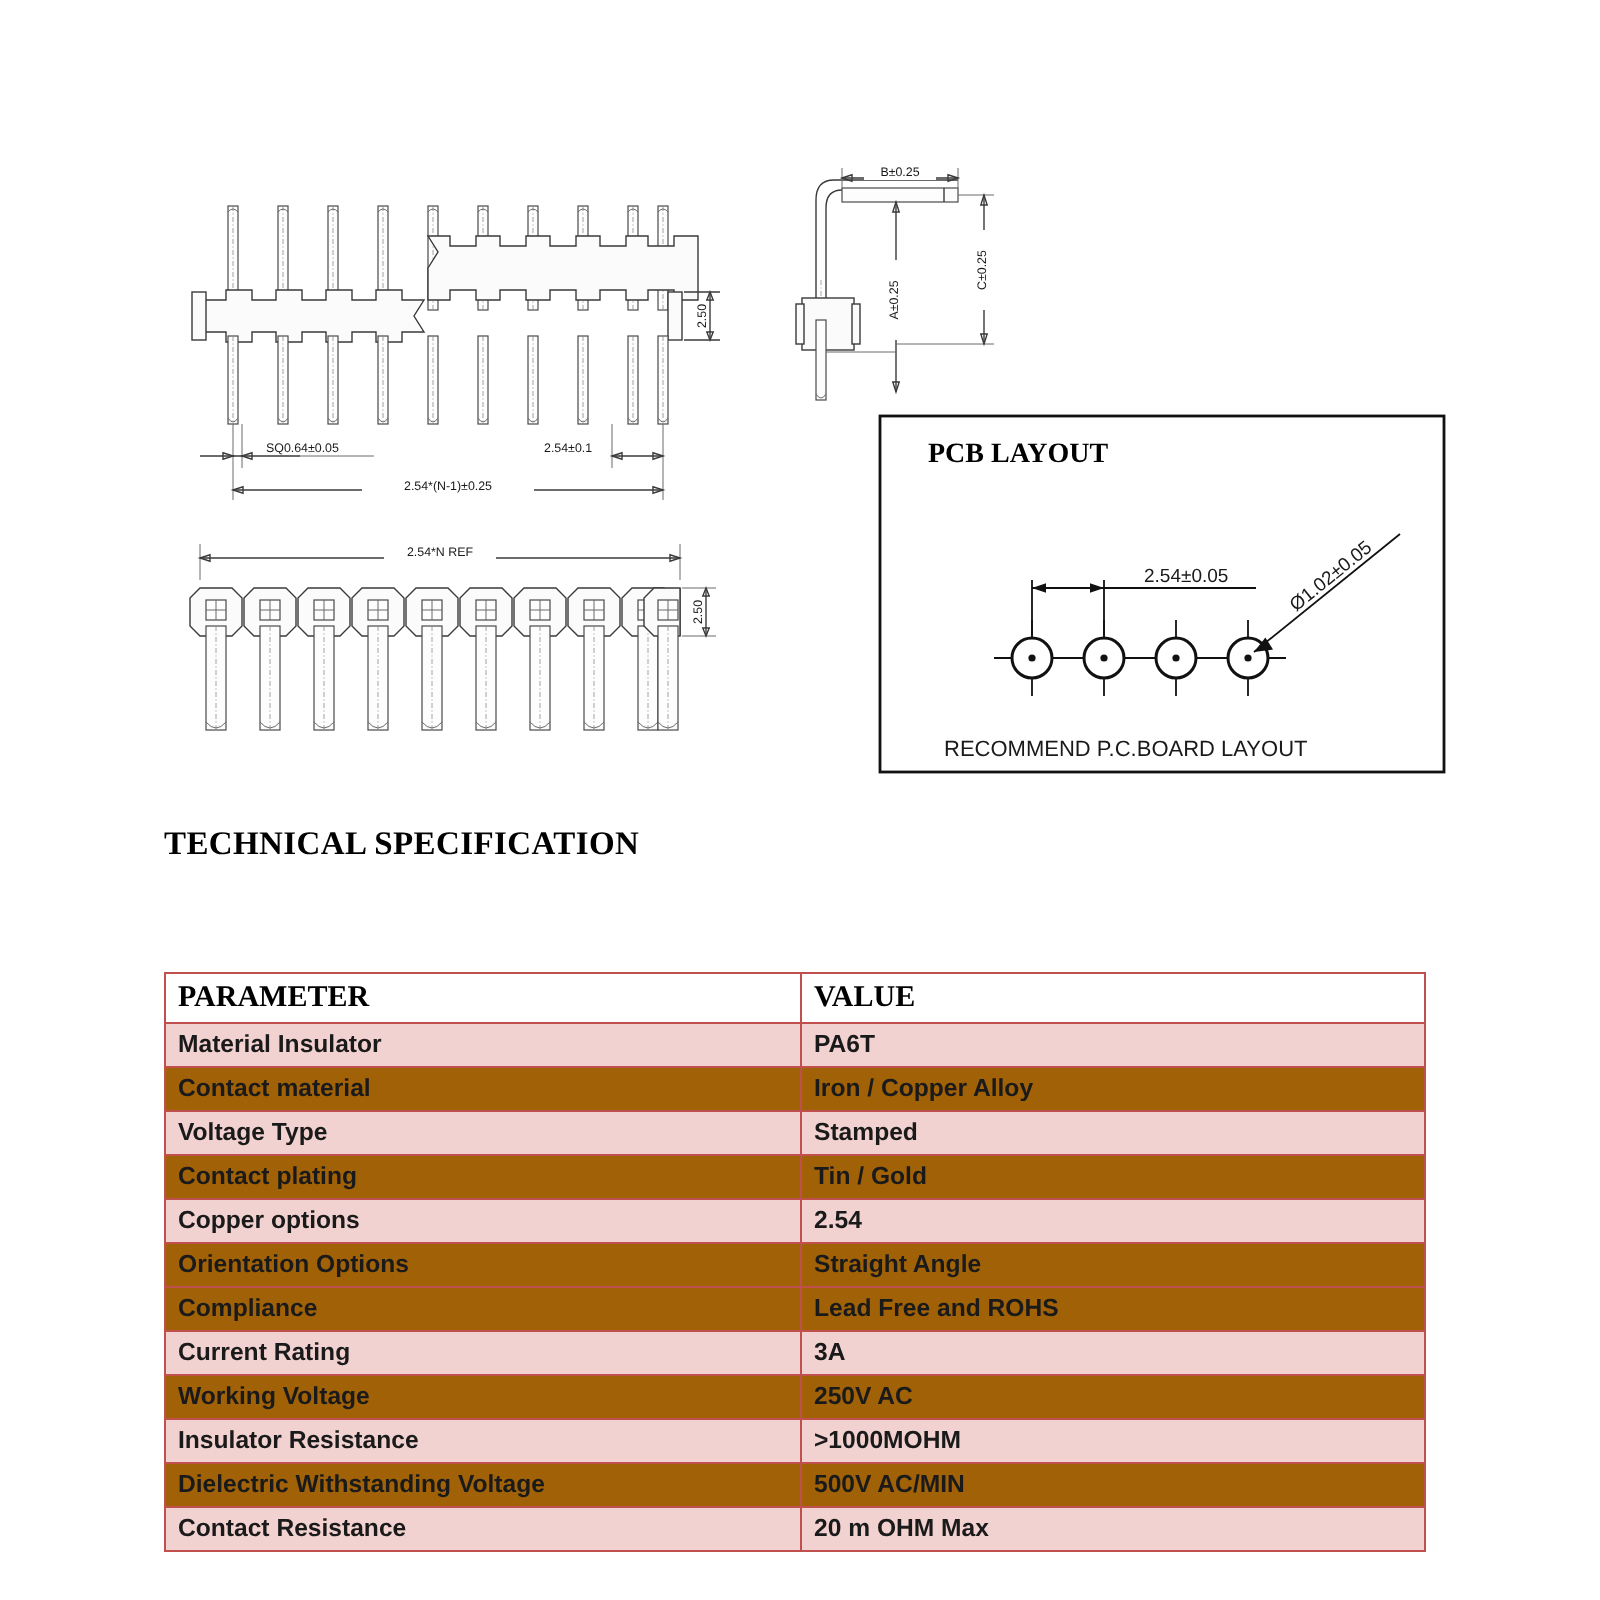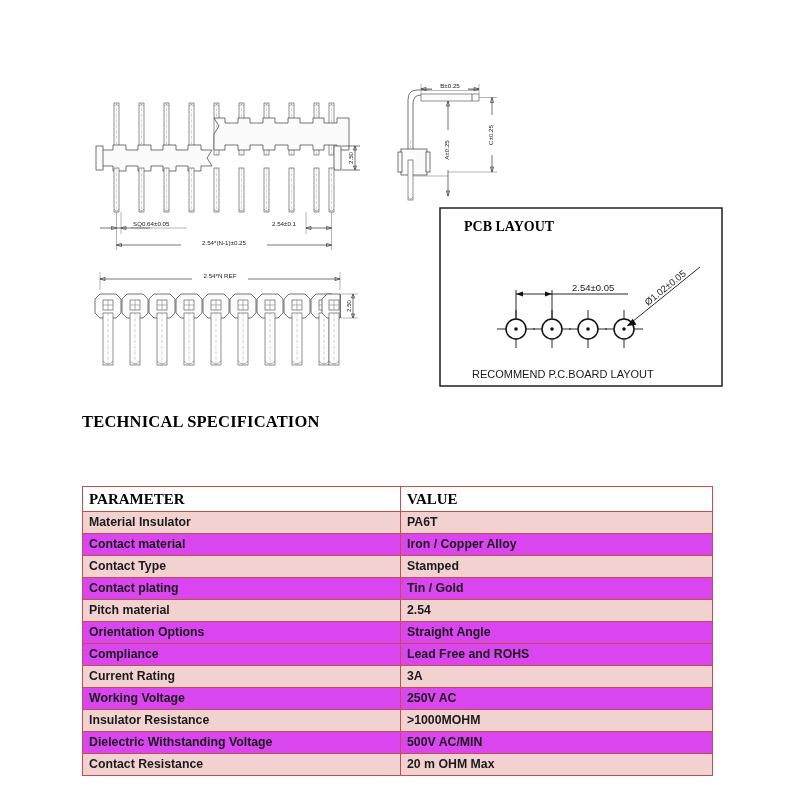--- a/index.html
+++ b/index.html
@@ -98,7 +98,7 @@
     color: #1a1a1a;
   }
   table.spec tbody tr.shade td { background: #f2d2d0; }
-  table.spec tbody tr.plain td { background: #d946ef; }
+  table.spec tbody tr.plain td { background: #a16207; }
 
   
   .dim-text {

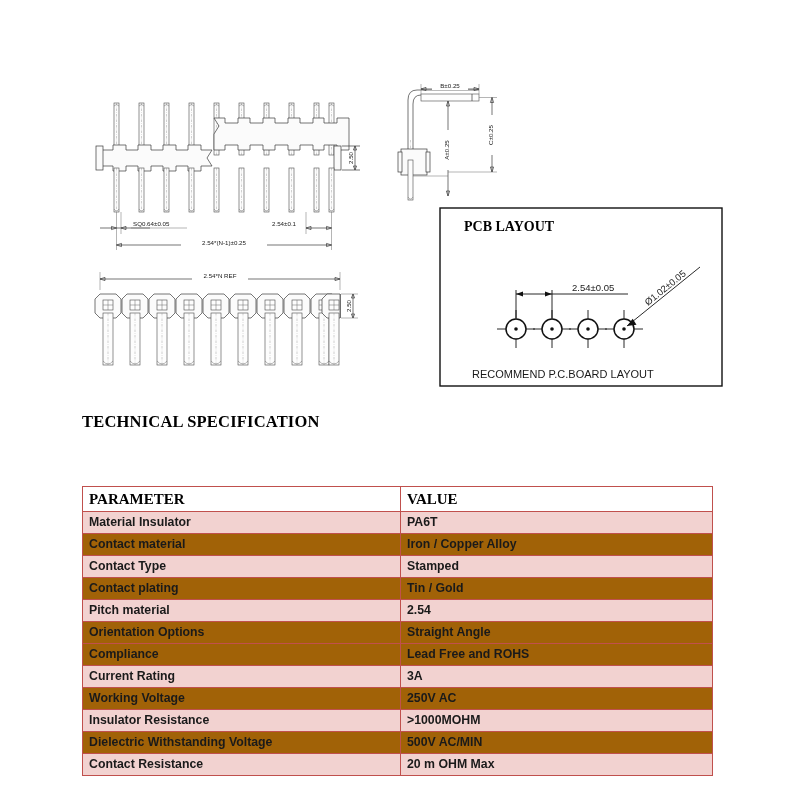--- a/index.html
+++ b/index.html
@@ -546,7 +546,7 @@
             <td class="value">Iron / Copper  Alloy</td>
           </tr>
           <tr class="shade">
-            <td class="param">Contact Type</td>
+            <td class="param">Voltage Type</td>
             <td class="value">Stamped</td>
           </tr>
           <tr class="plain">

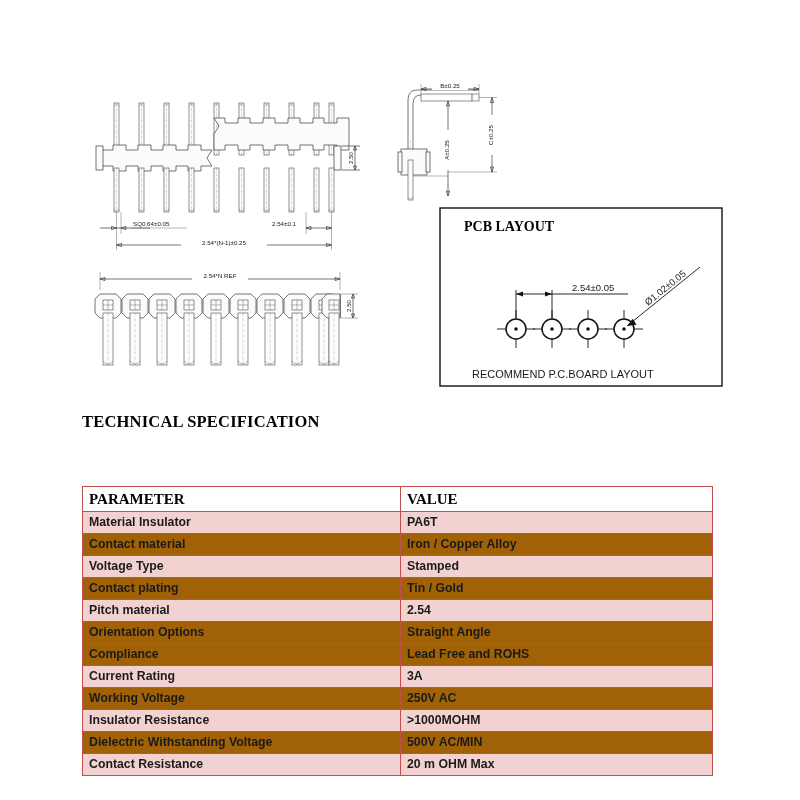--- a/index.html
+++ b/index.html
@@ -554,7 +554,7 @@
             <td class="value">Tin / Gold</td>
           </tr>
           <tr class="shade">
-            <td class="param">Pitch material</td>
+            <td class="param">Copper options</td>
             <td class="value">2.54</td>
           </tr>
           <tr class="plain">

